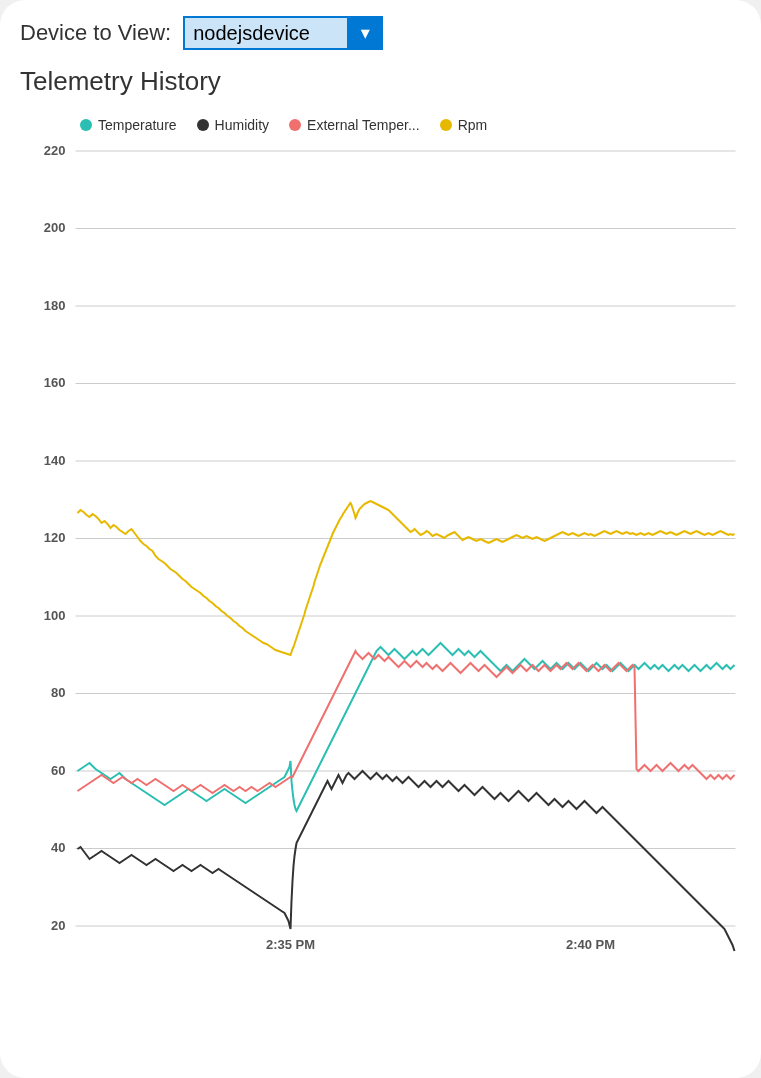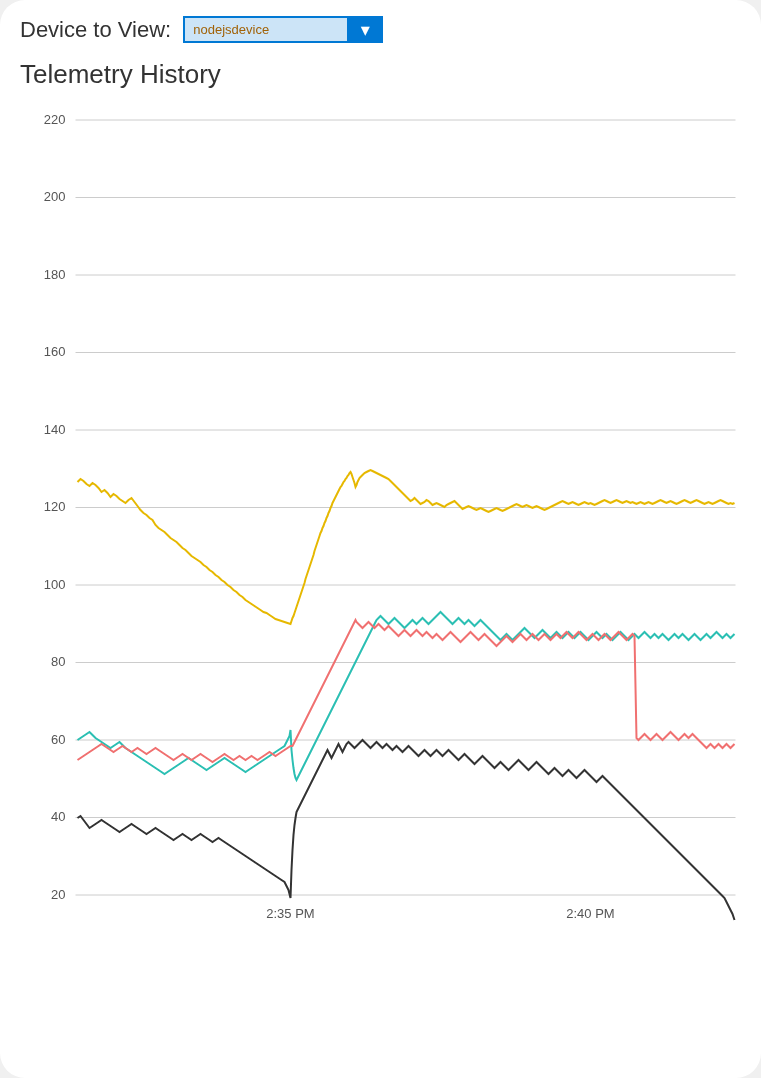--- a/index.html
+++ b/index.html
@@ -33,11 +33,11 @@
       align-items: center;
     }
     .device-select {
-      font-size: 13px;
+      font-size: 20px;
       padding: 4px 30px 4px 8px;
       border: 2px solid #0078d4;
       background: #cce4f7;
-      color: #a16207;
+      color: #000000;
       appearance: none;
       cursor: pointer;
       min-width: 200px;

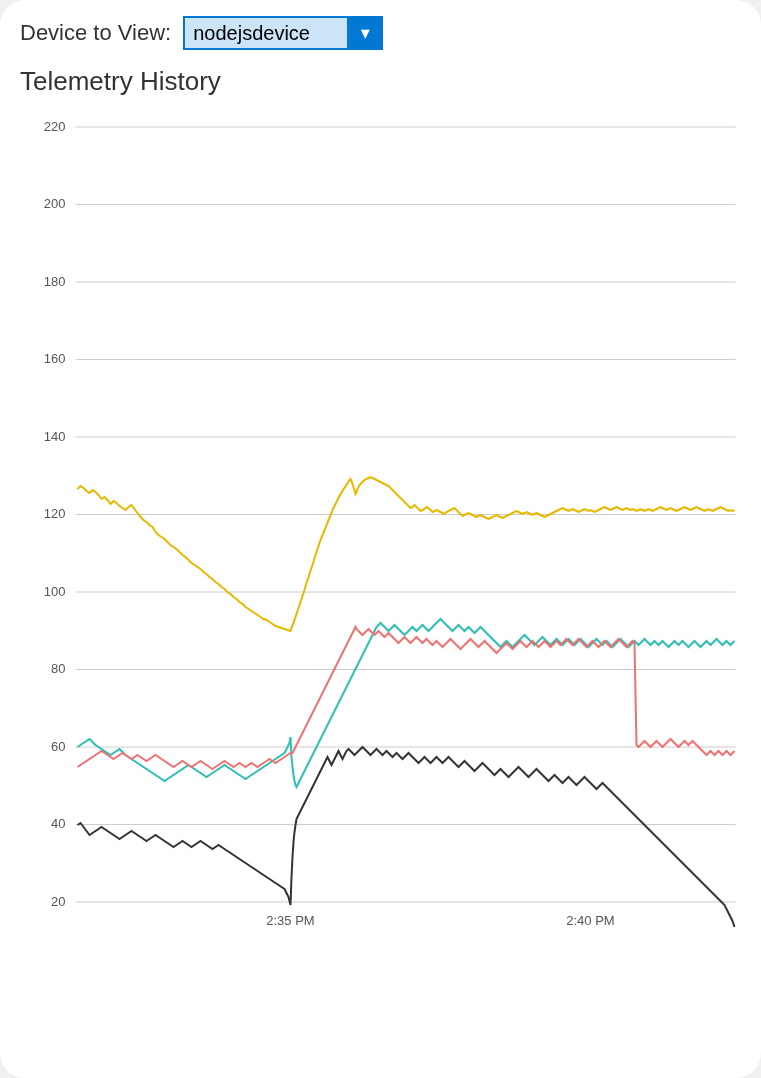--- a/index.html
+++ b/index.html
@@ -112,6 +112,24 @@
 
   <div class="chart-title">Telemetry History</div>
 
+  <div class="legend">
+    <div class="legend-item">
+      <span class="legend-dot" style="background:#2bbfb3;"></span>
+      <span>Temperature</span>
+    </div>
+    <div class="legend-item">
+      <span class="legend-dot" style="background:#333333;"></span>
+      <span>Humidity</span>
+    </div>
+    <div class="legend-item">
+      <span class="legend-dot" style="background:#f07070;"></span>
+      <span>External Temper...</span>
+    </div>
+    <div class="legend-item">
+      <span class="legend-dot" style="background:#e6b800;"></span>
+      <span>Rpm</span>
+    </div>
+  </div>
 
   <div class="chart-area">
     <svg class="chart-svg" viewBox="0 0 720 820" xmlns="http://www.w3.org/2000/svg">

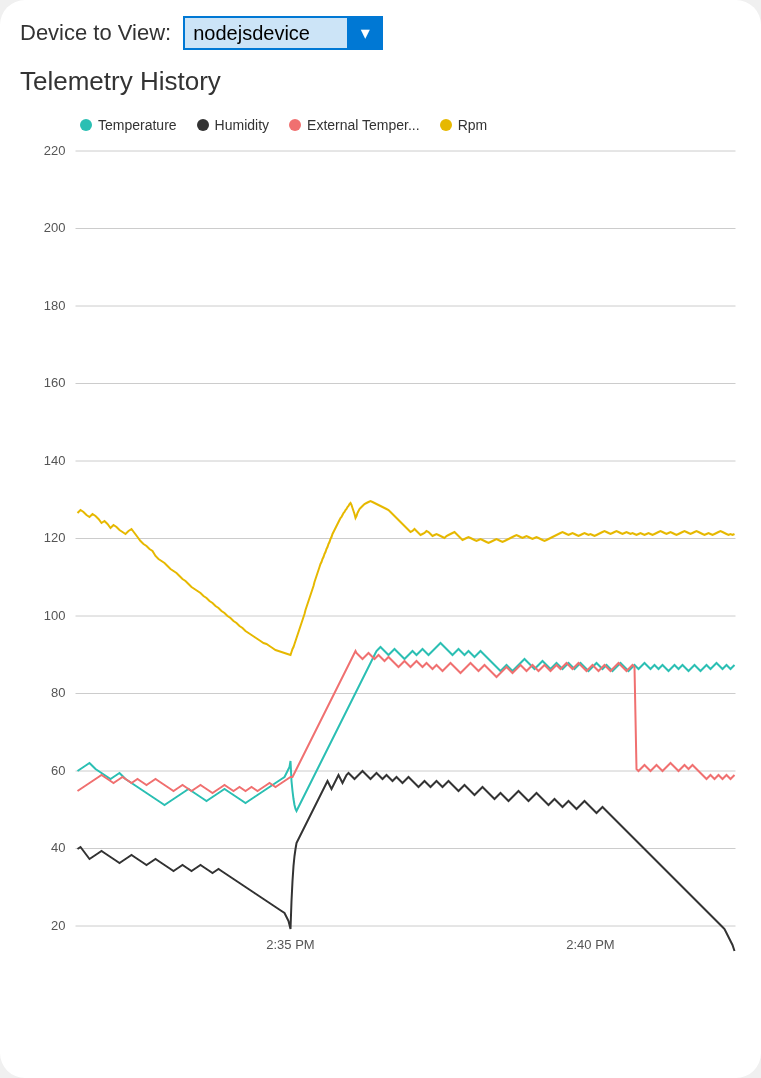--- a/index.html
+++ b/index.html
@@ -90,6 +90,7 @@
       position: relative;
       width: 100%;
       height: 820px;
+      font-weight: bold;
     }
     .chart-svg {
       width: 100%;

